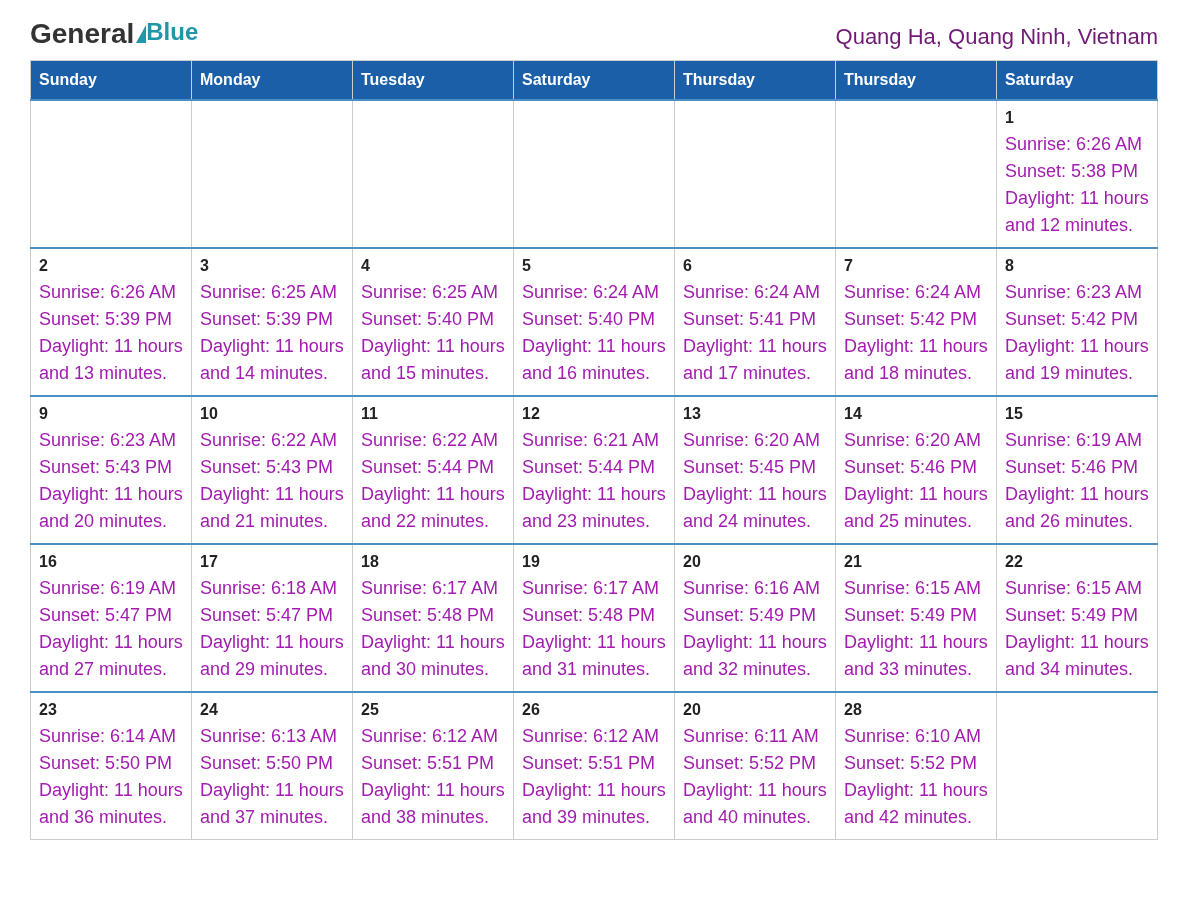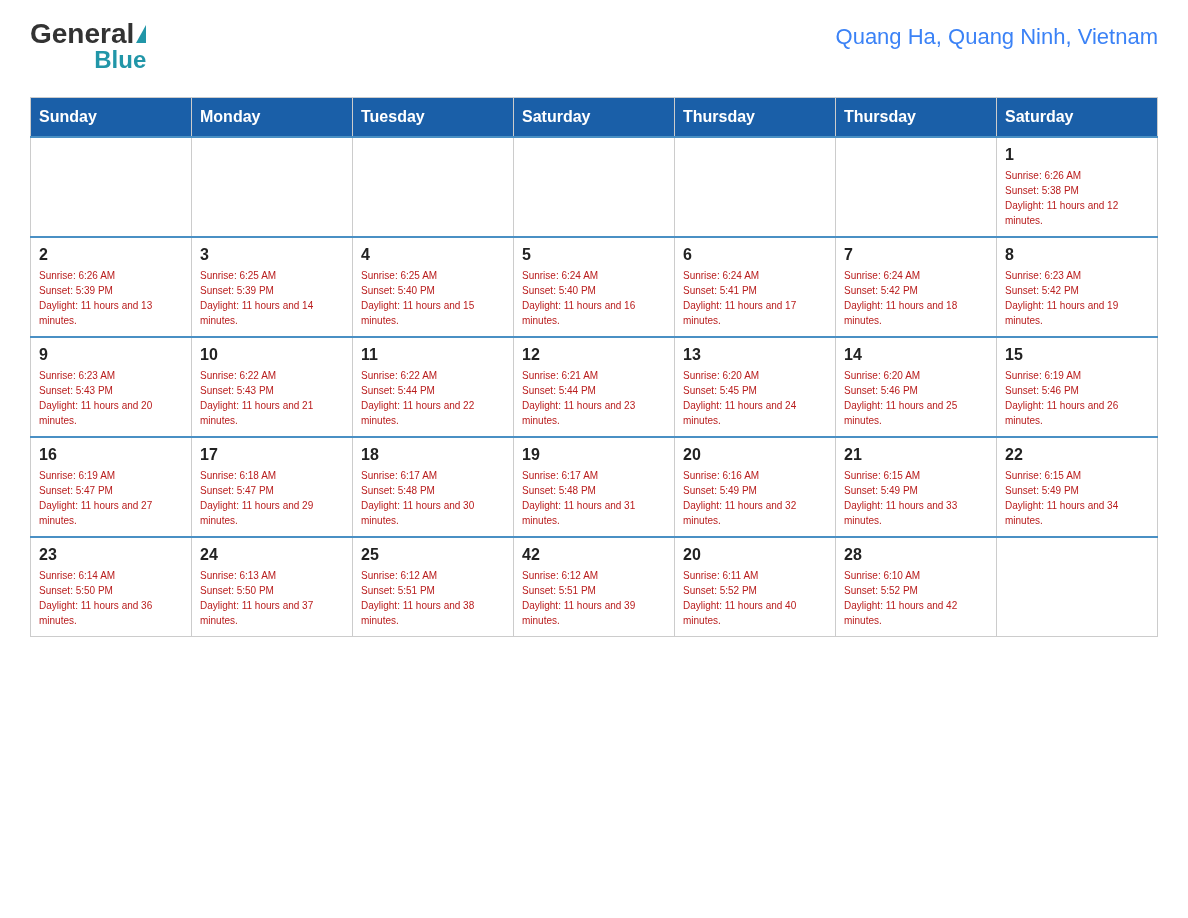--- a/index.html
+++ b/index.html
@@ -19,8 +19,8 @@
     }
     .logo {
       display: flex;
-      flex-direction: column;
-      align-items: flex-end;
+      flex-direction: row;
+      align-items: flex-start;
     }
     .logo-general {
       font-size: 28px;

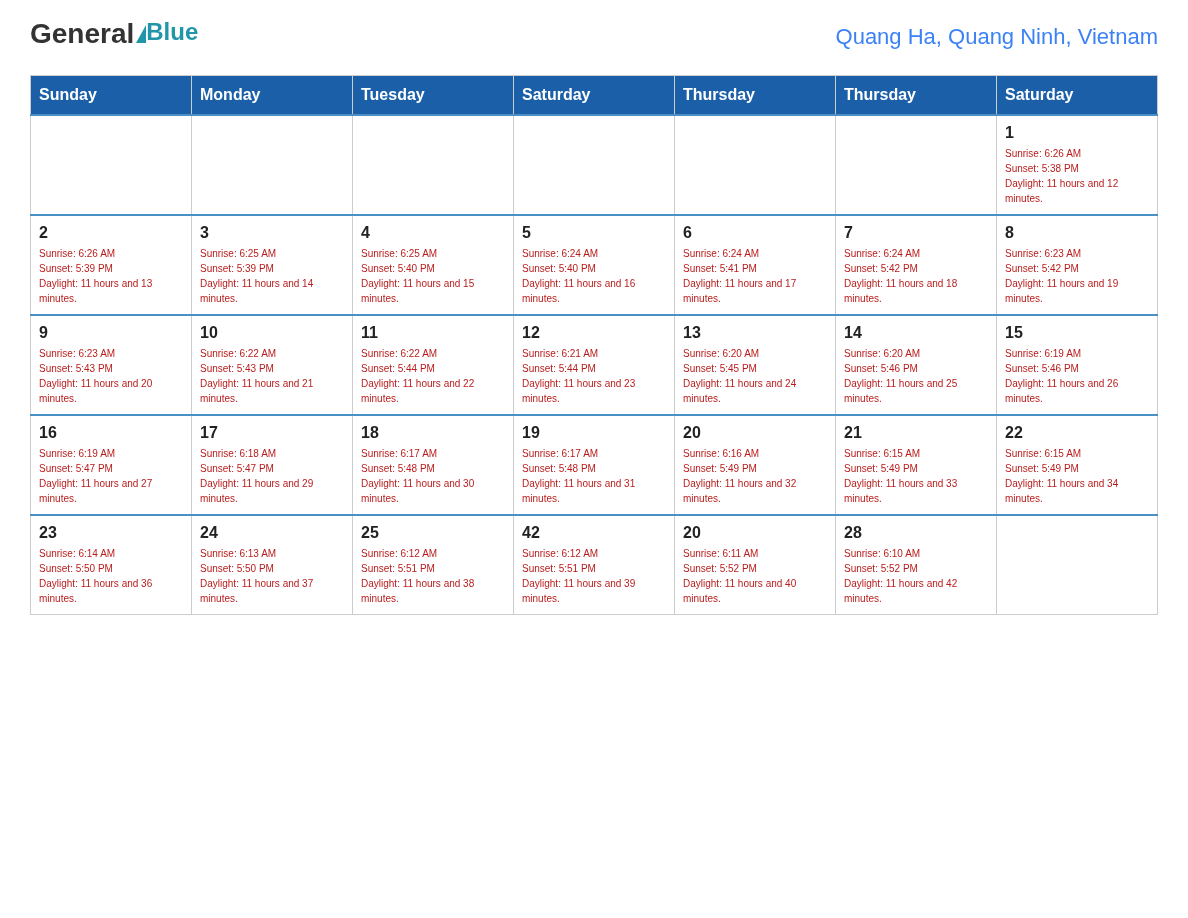--- a/index.html
+++ b/index.html
@@ -55,7 +55,7 @@
     }
     .location-title {
       font-size: 22px;
-      color: #3b82f6;
+      color: #701a75;
       margin-top: 4px;
     }
     .calendar {

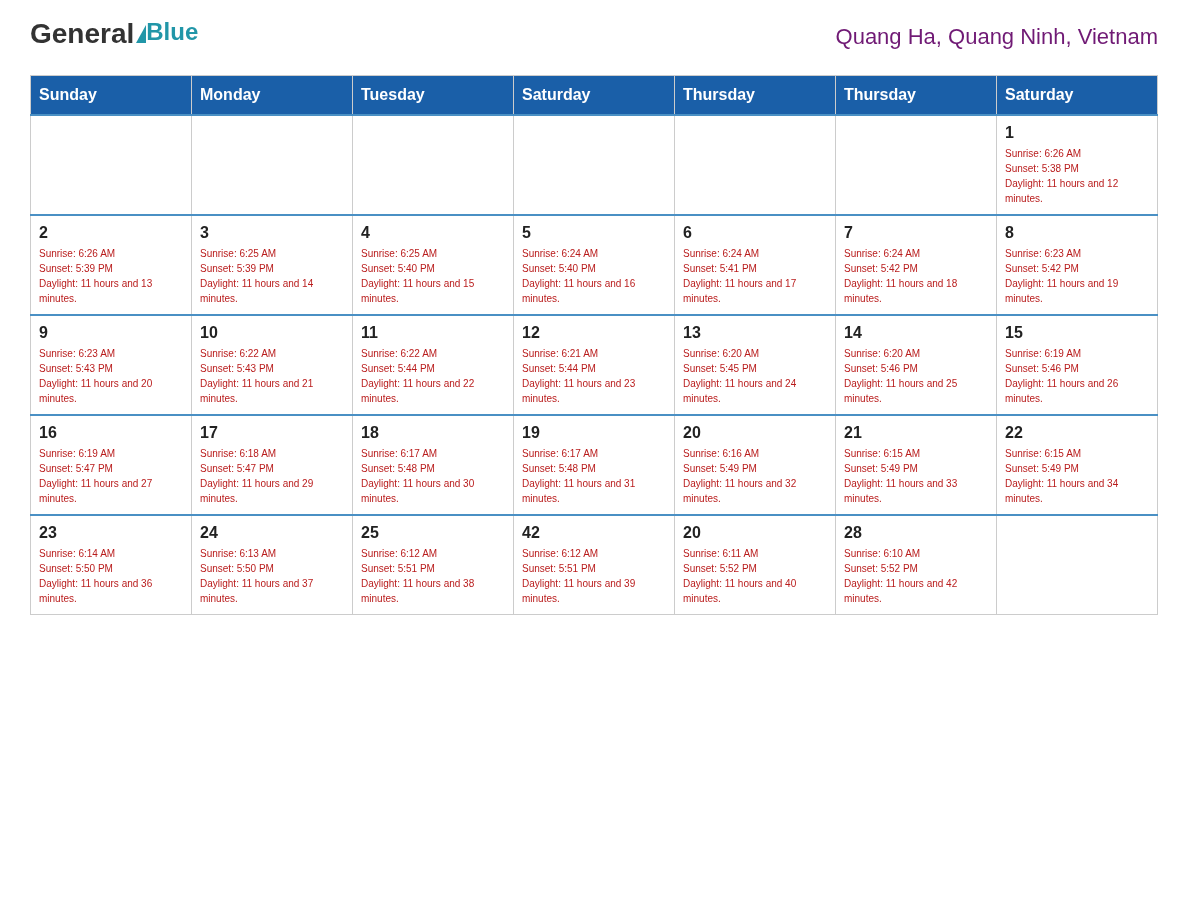--- a/index.html
+++ b/index.html
@@ -61,7 +61,7 @@
     .calendar {
       width: 100%;
       border-collapse: collapse;
-      margin-top: 25px;
+      margin-top: 10px;
     }
     .calendar th {
       background-color: #1a5fa8;

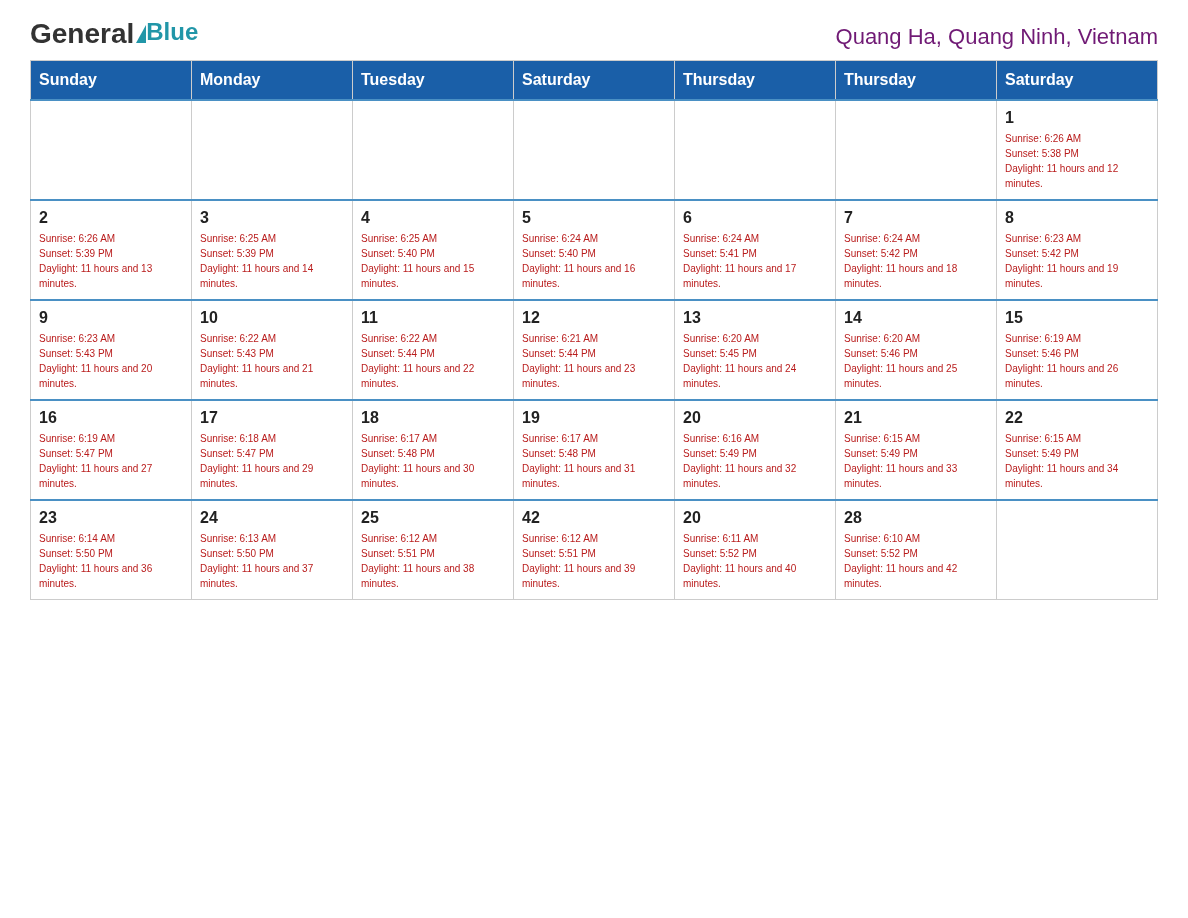--- a/index.html
+++ b/index.html
@@ -90,8 +90,8 @@
       margin-bottom: 4px;
     }
     .day-info {
-      font-size: 10px;
-      color: #b91c1c;
+      font-size: 18px;
+      color: #a21caf;
       line-height: 1.5;
     }
     .empty-cell {

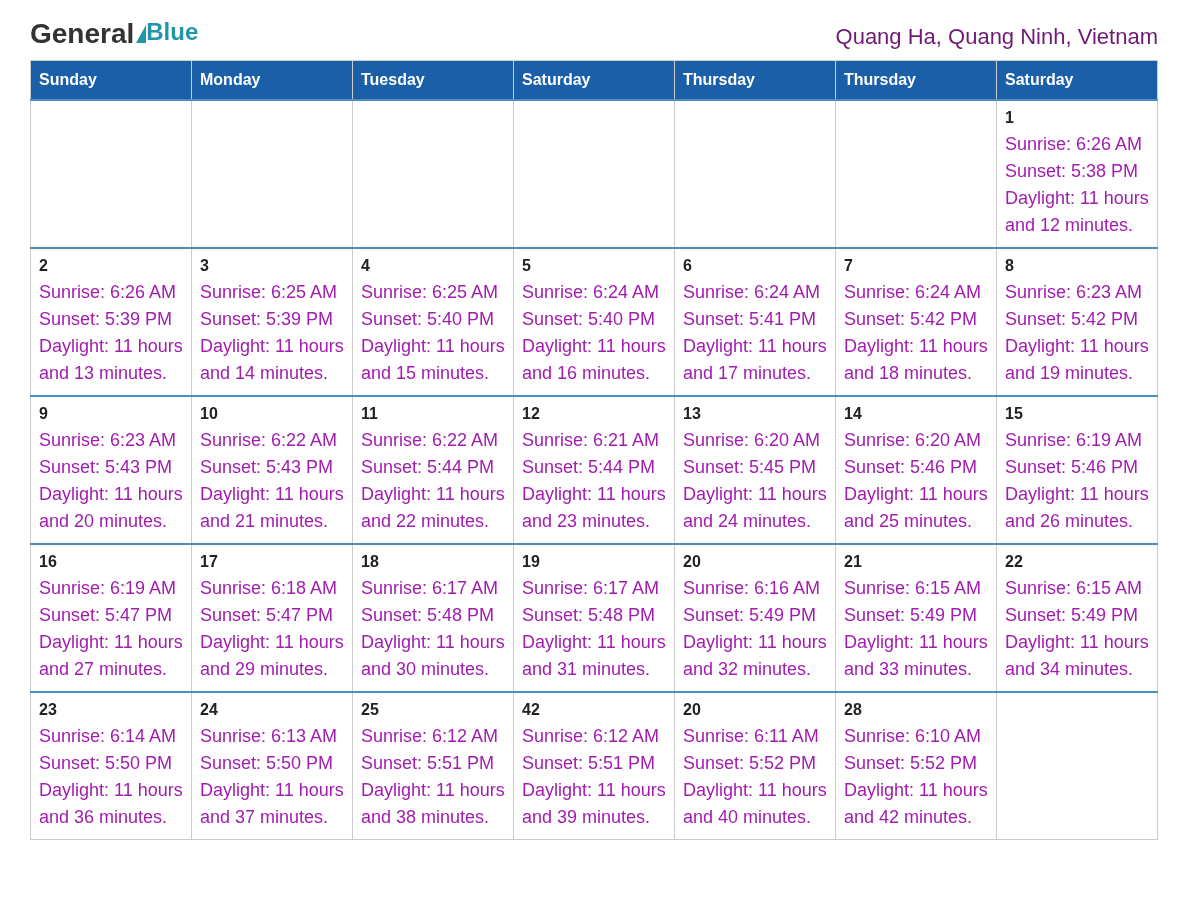--- a/index.html
+++ b/index.html
@@ -243,7 +243,7 @@
           <div class="day-info">Sunrise: 6:12 AM<br>Sunset: 5:51 PM<br>Daylight: 11 hours and 38 minutes.</div>
         </td>
         <td>
-          <span class="day-number">42</span>
+          <span class="day-number">26</span>
           <div class="day-info">Sunrise: 6:12 AM<br>Sunset: 5:51 PM<br>Daylight: 11 hours and 39 minutes.</div>
         </td>
         <td>

